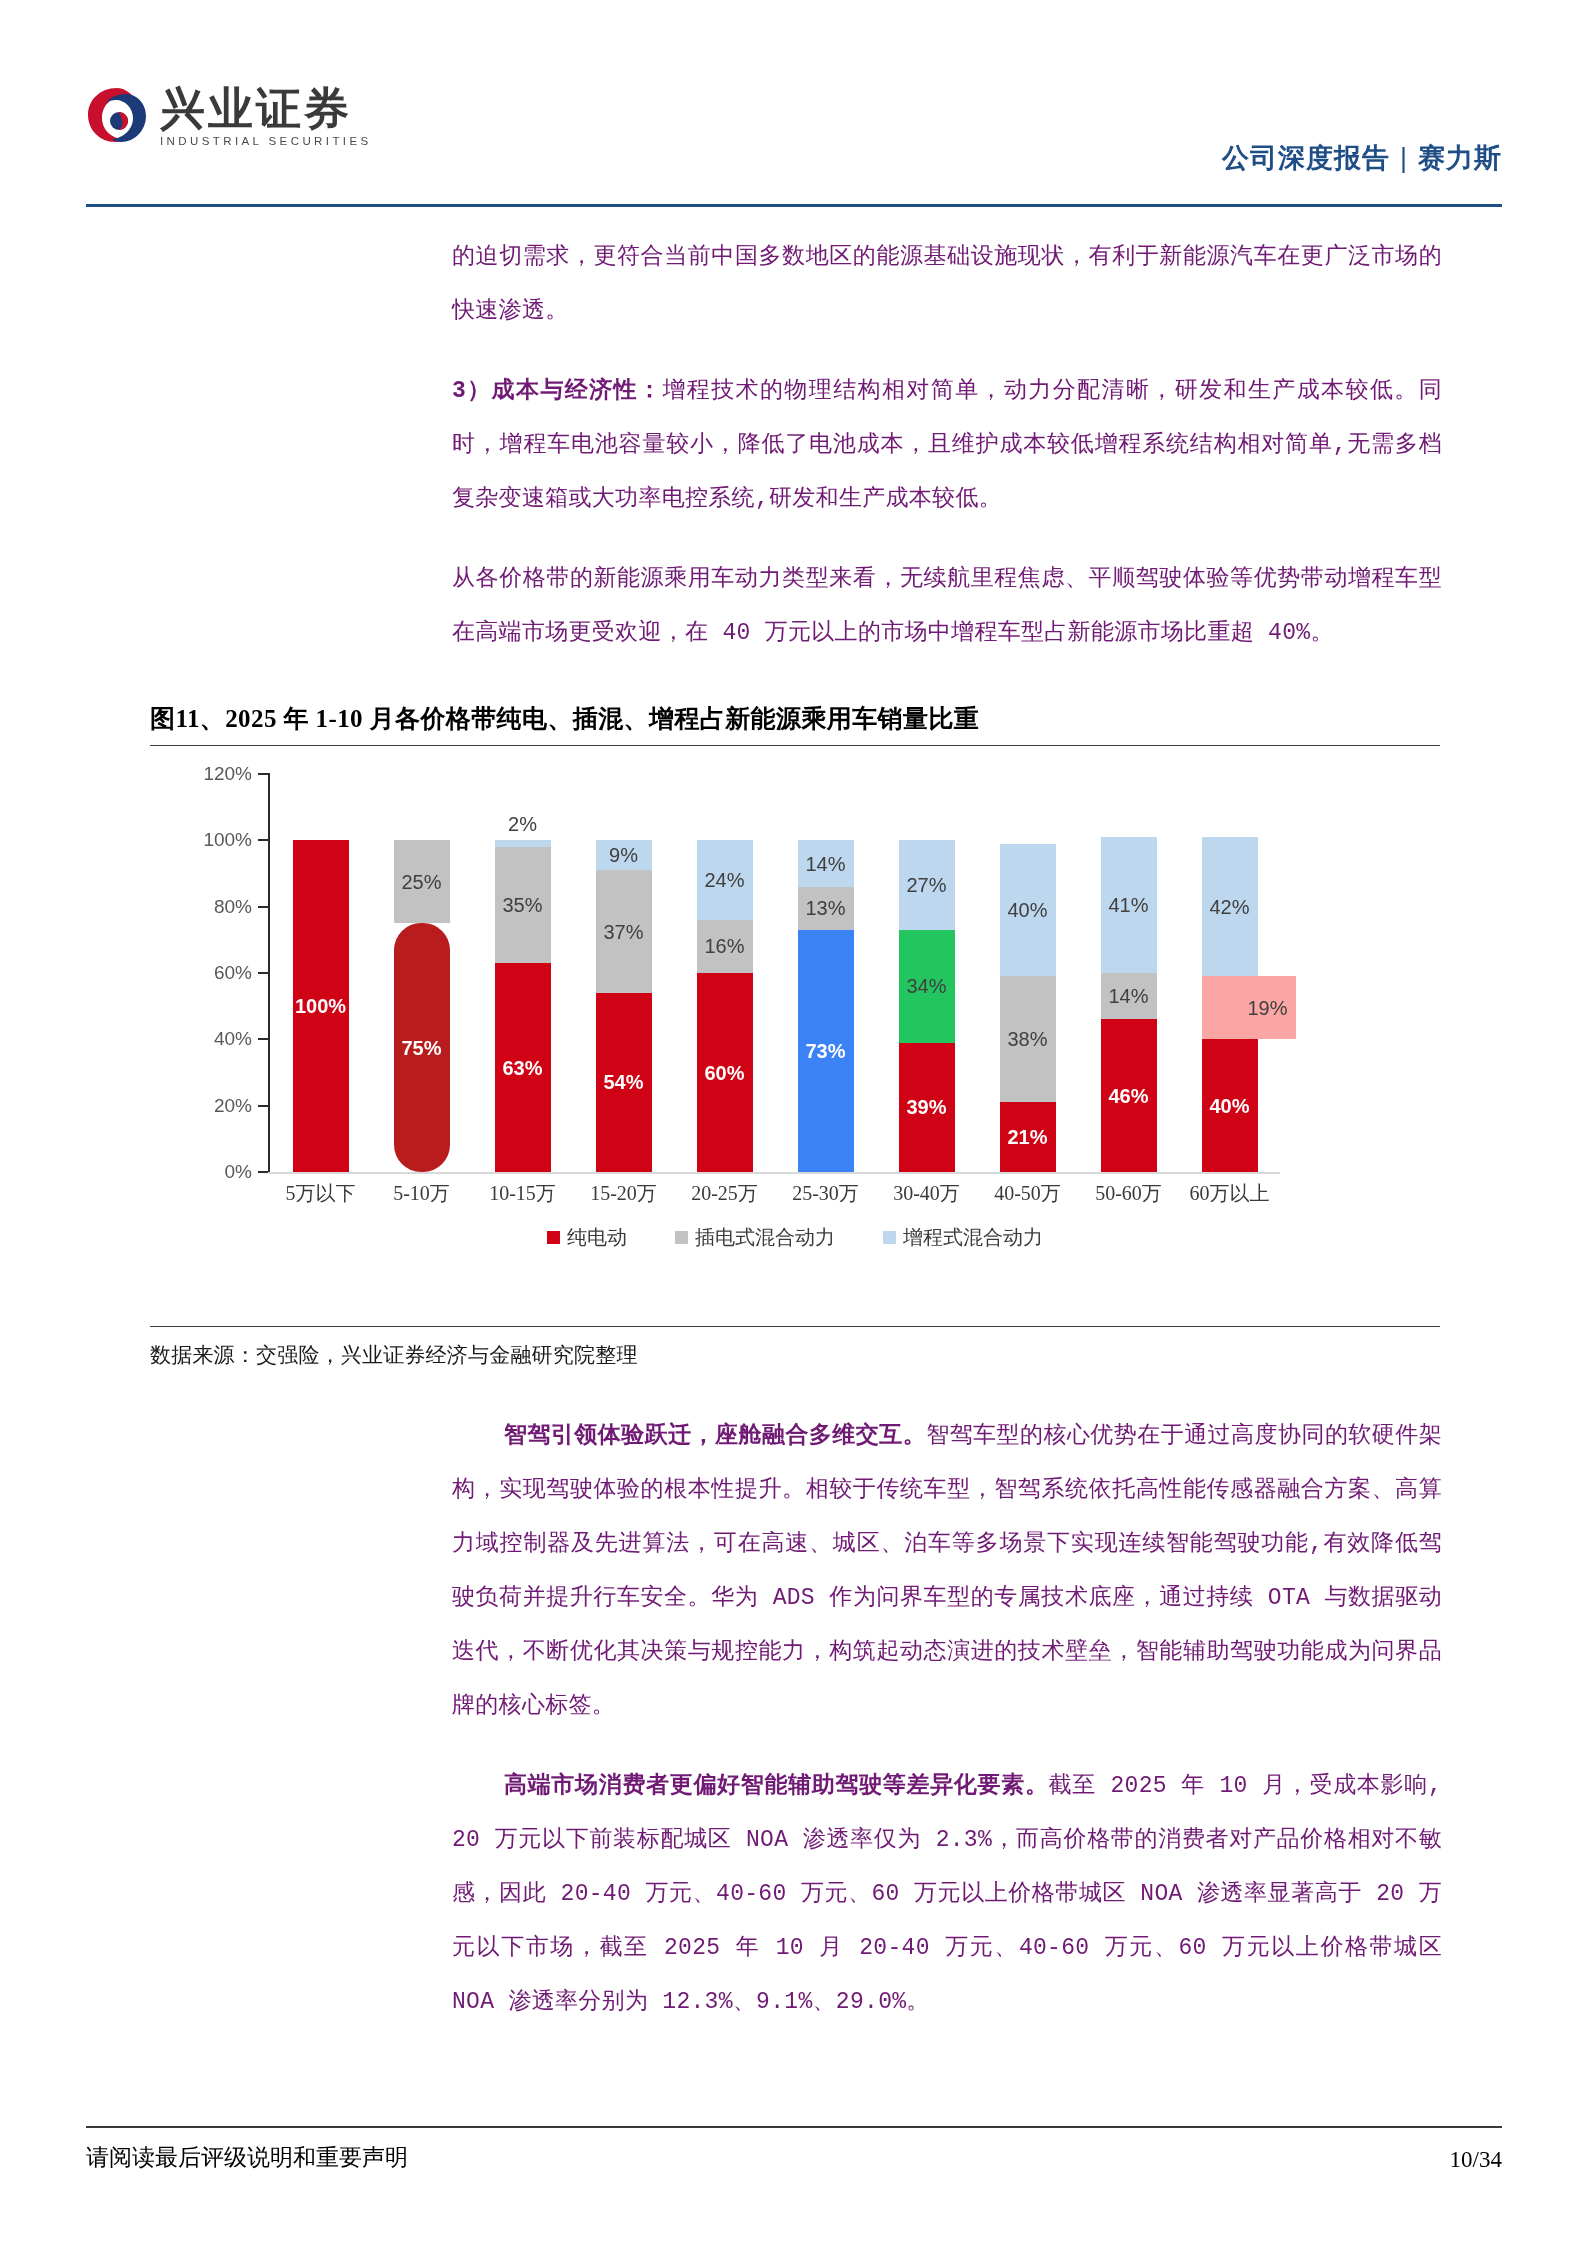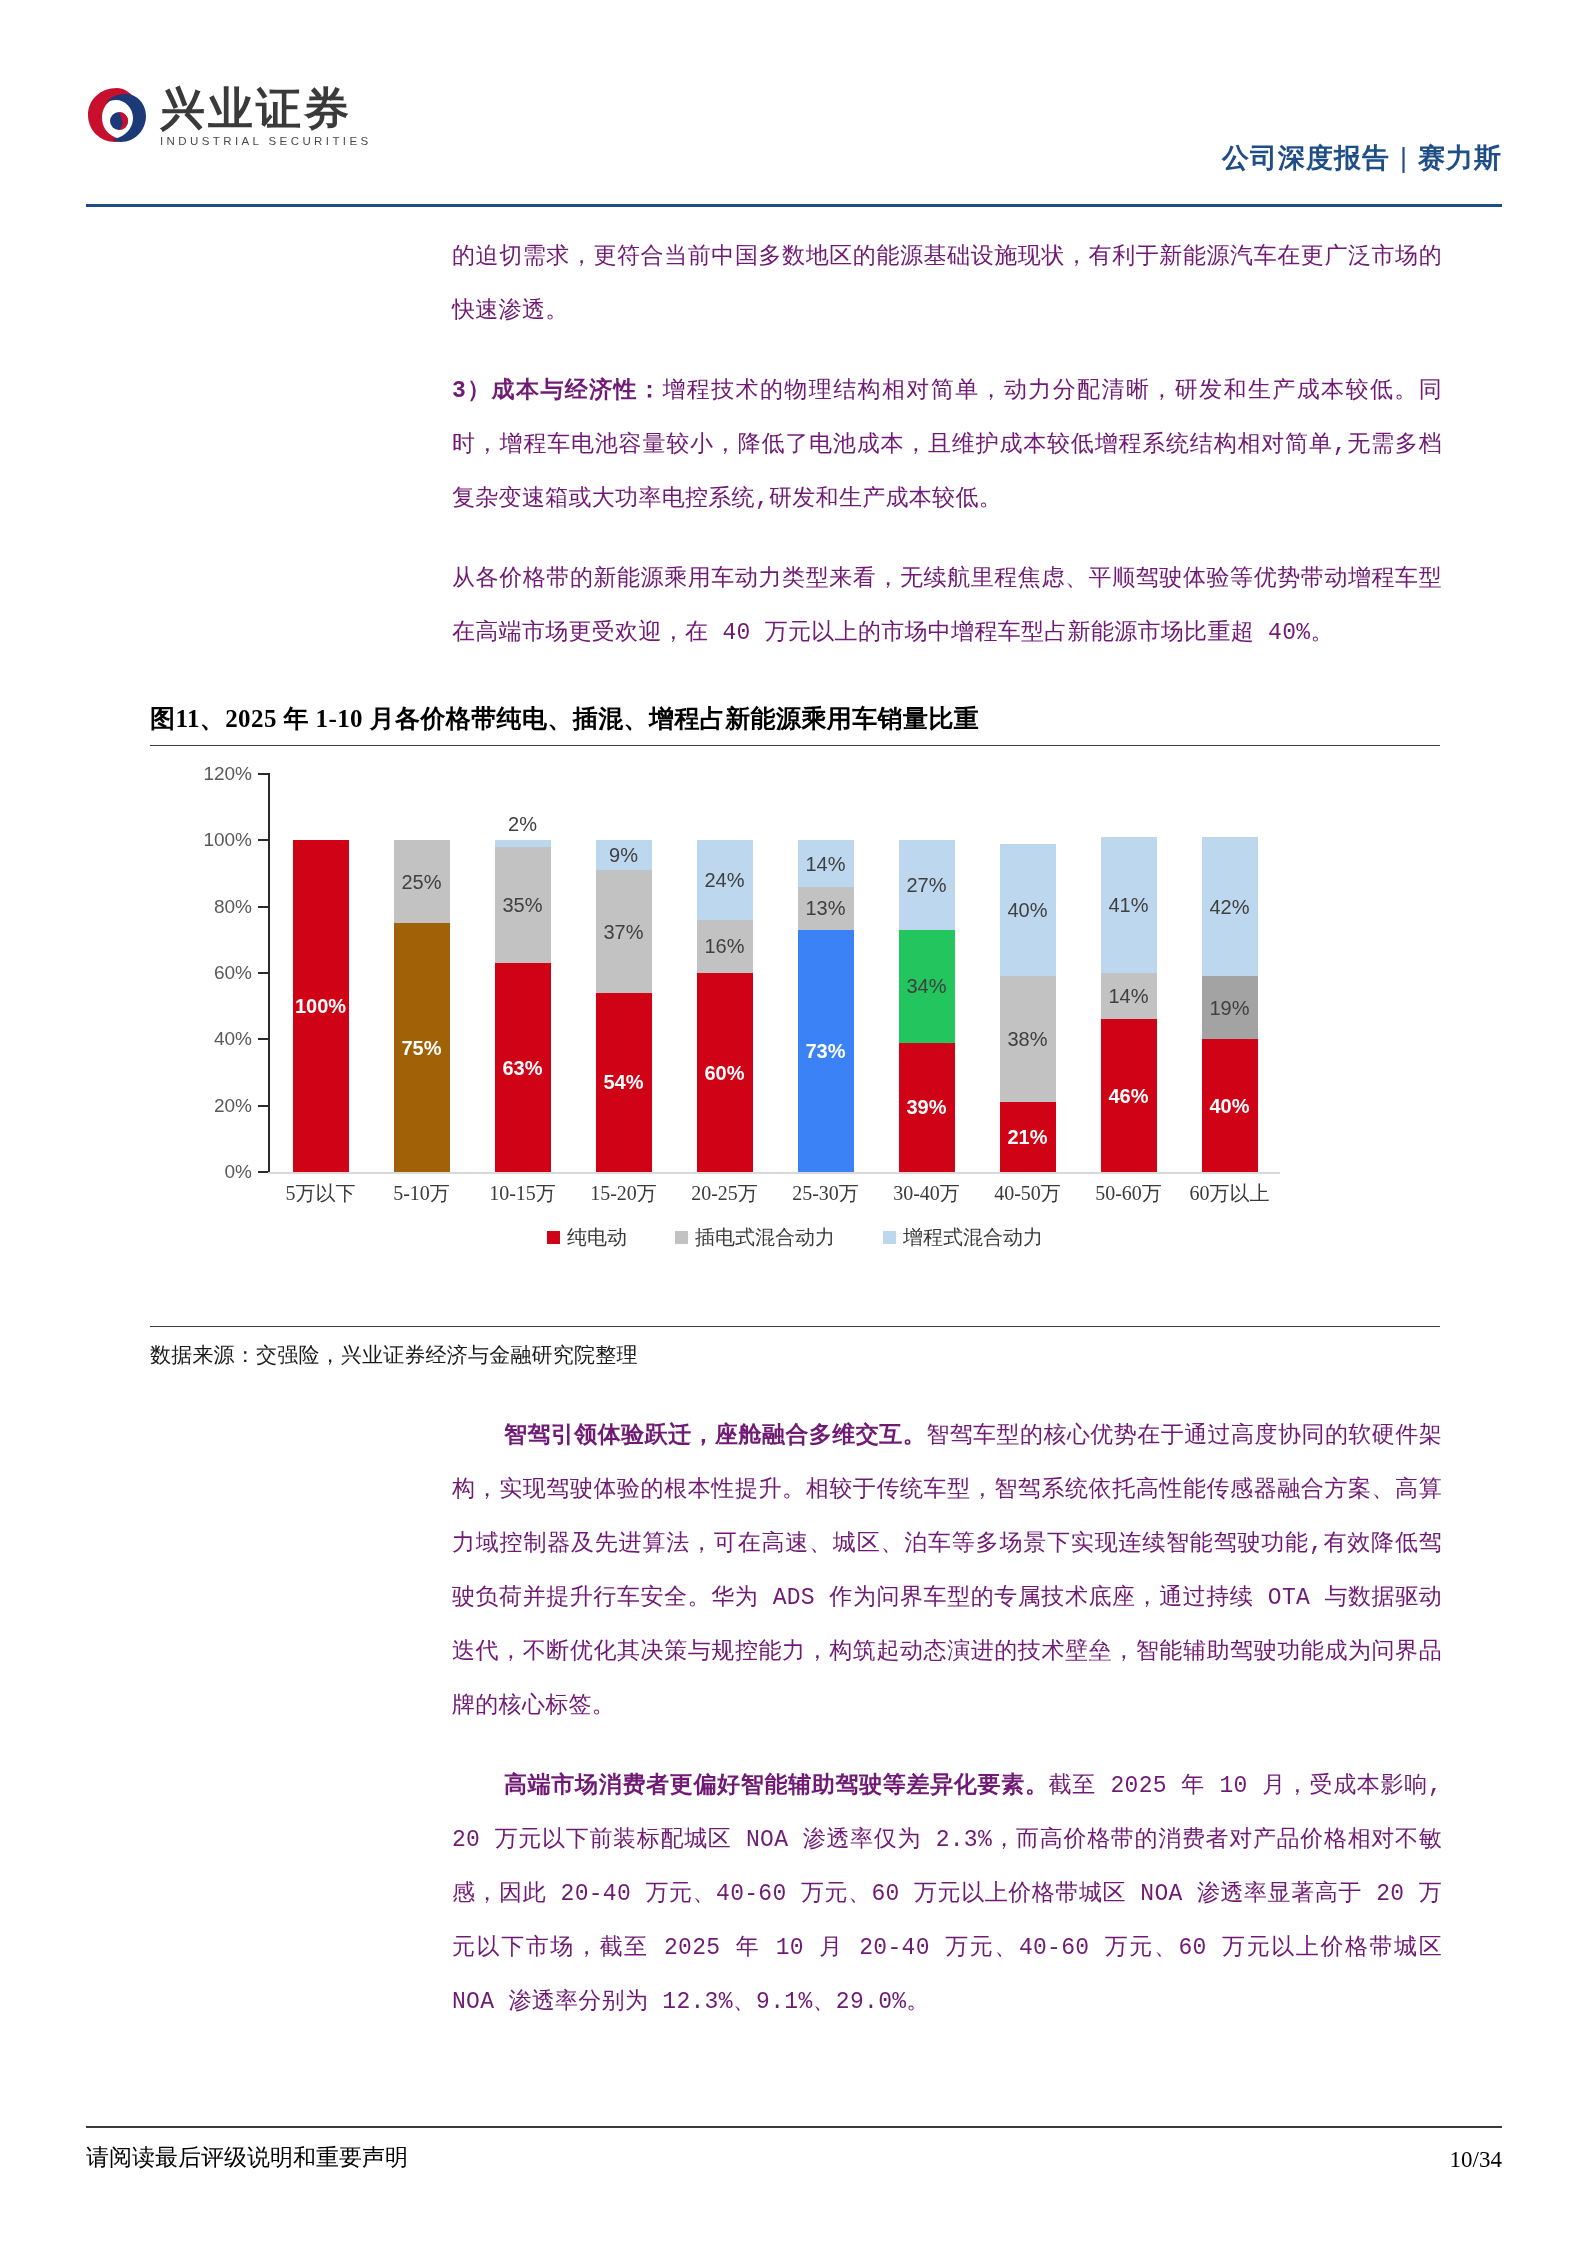--- a/index.html
+++ b/index.html
@@ -464,7 +464,7 @@
                 <div class="seg eREV" style="height: 139.3px; background: rgb(189, 215, 238);">
                   <span class="seg-lbl">42%</span>
                 </div>
-                <div class="seg phev" style="height: 63.0167px; background: #a3a3a3;">
+                <div class="seg phev" style="height: 63.0167px; background: #fca5a5; padding-left: 38px;">
                   <span class="seg-lbl">19%</span>
                 </div>
                 <div class="seg ev" style="height: 132.667px; background: rgb(208, 2, 22);">

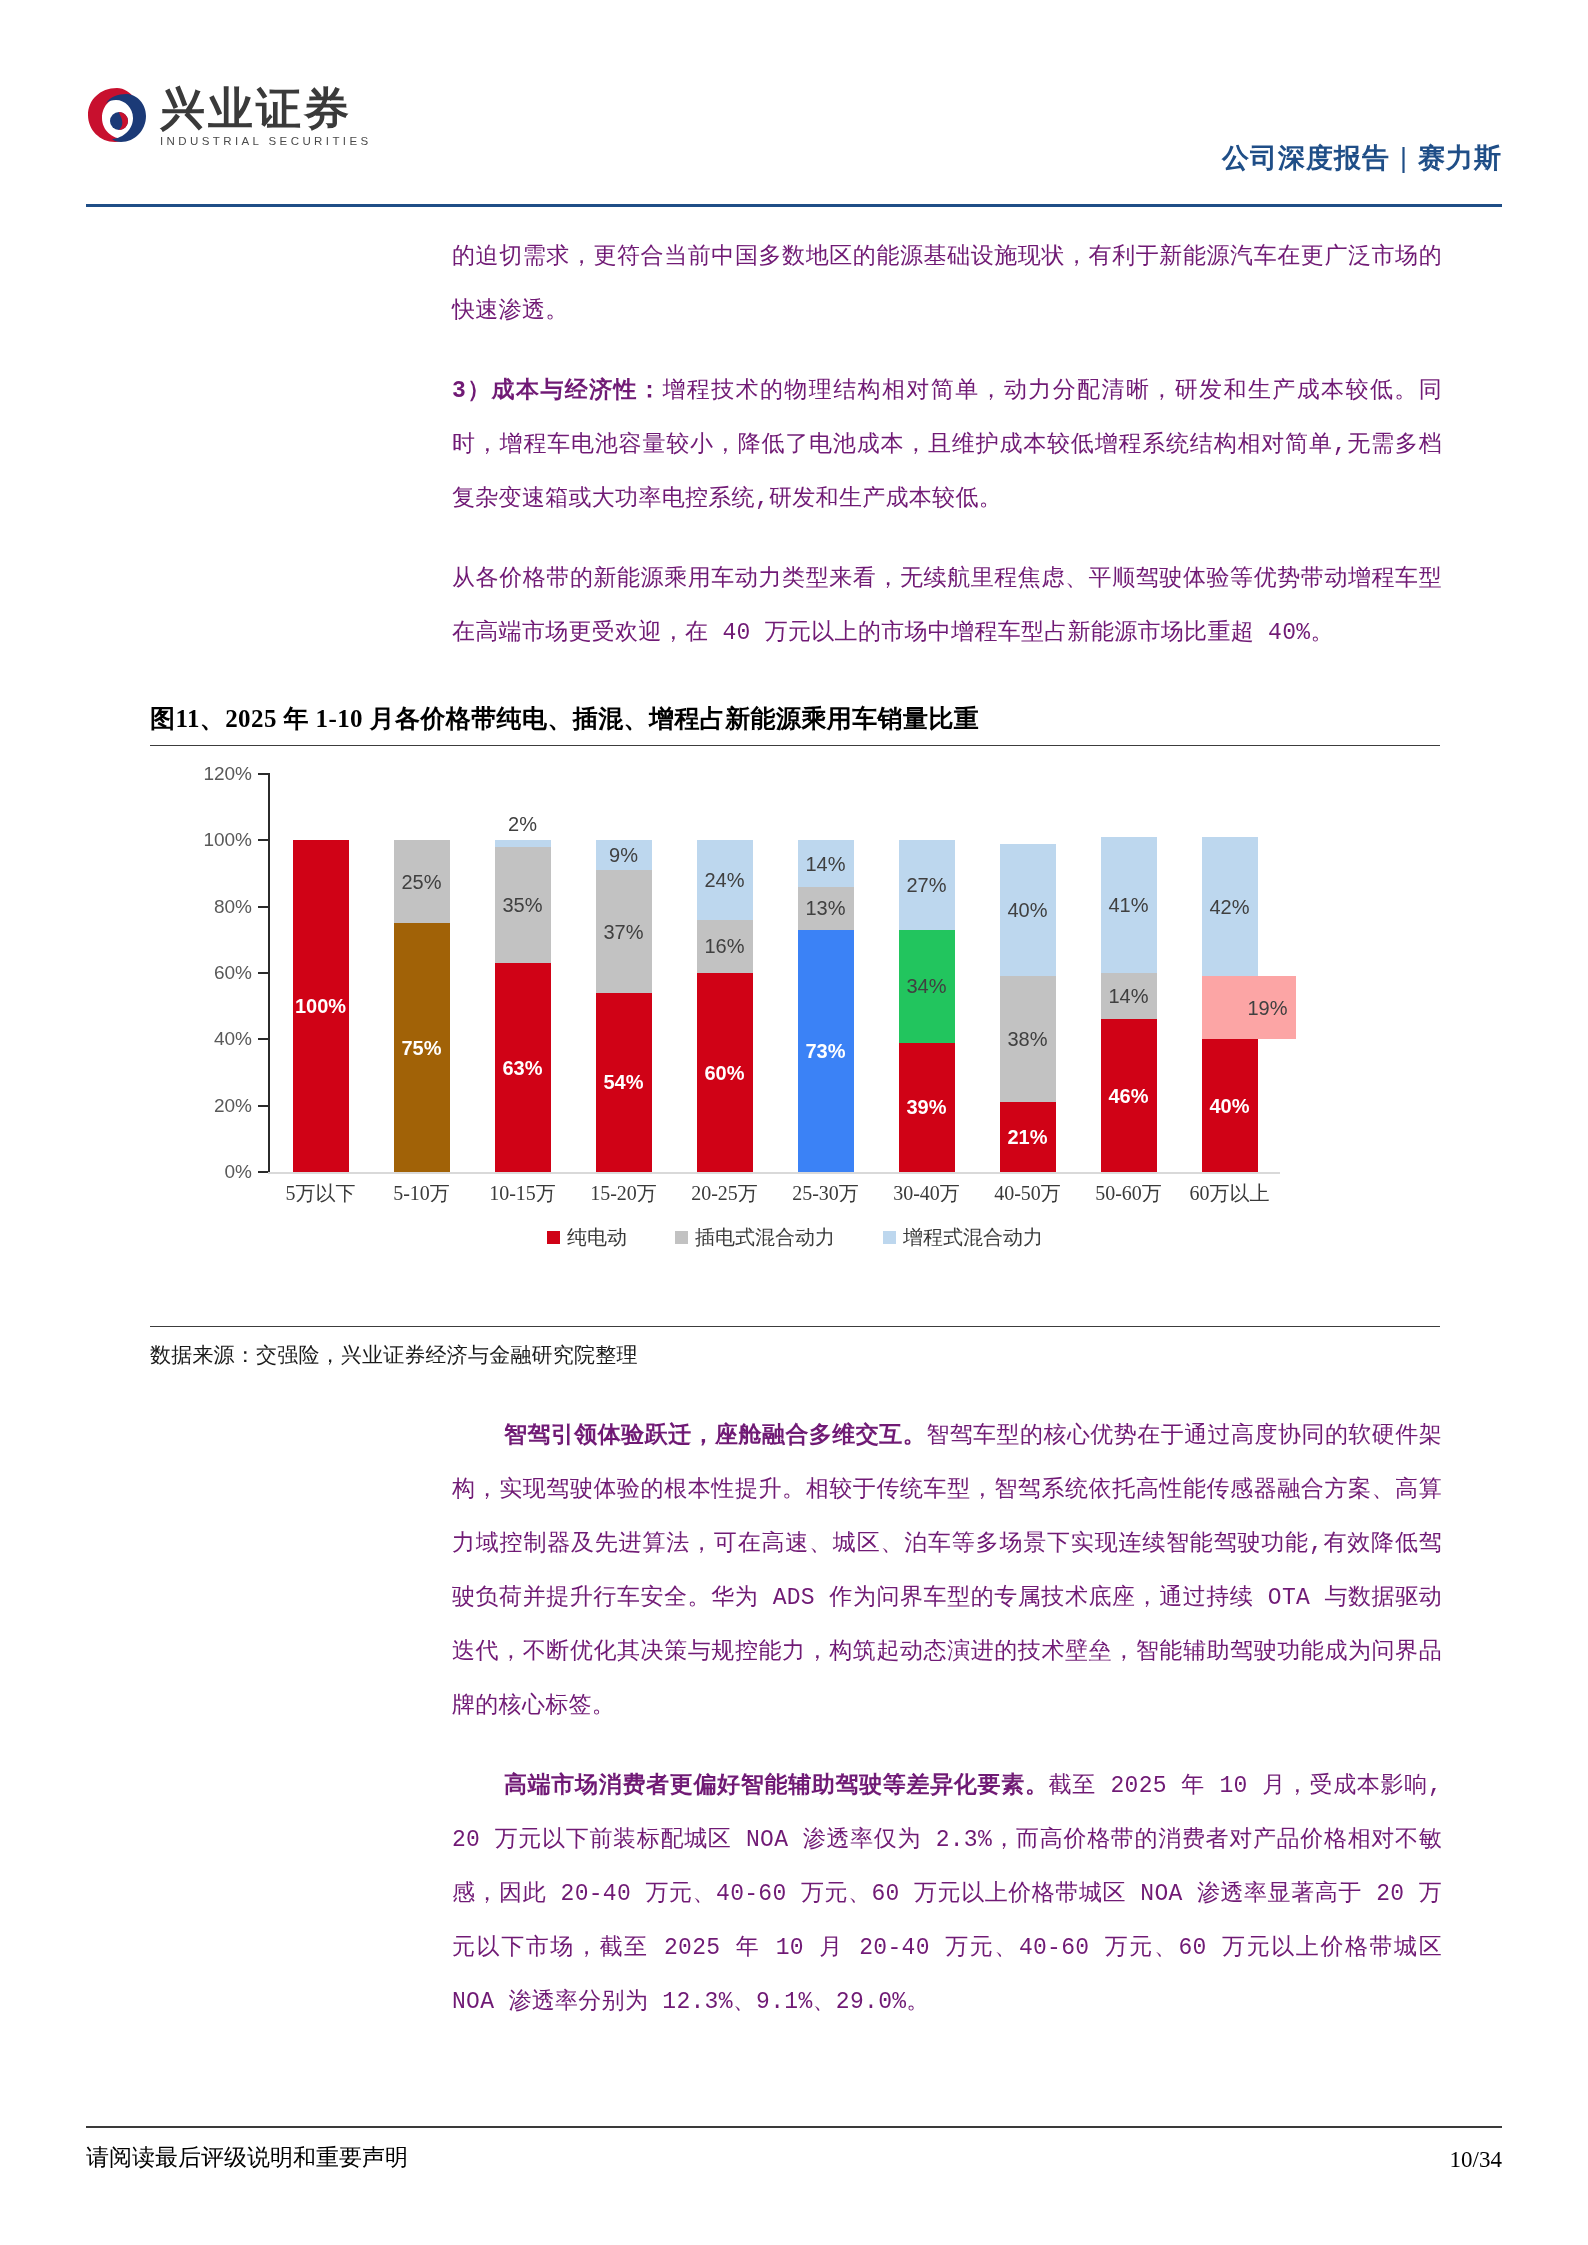--- a/index.html
+++ b/index.html
@@ -363,7 +363,7 @@
                 <div class="seg phev" style="height: 82.9167px; background: rgb(194, 194, 194);">
                   <span class="seg-lbl">25%</span>
                 </div>
-                <div class="seg ev" style="height: 248.75px; background: #a16207;">
+                <div class="seg ev" style="height: 248.75px; background: #b91c1c; border-radius: 27px;">
                   <span class="seg-lbl">75%</span>
                 </div>
               </div>

